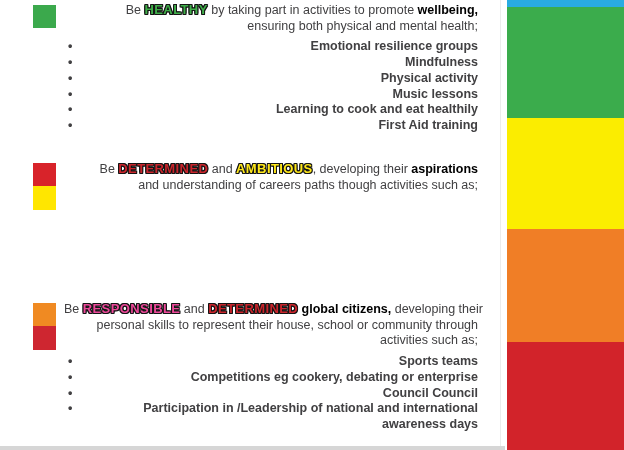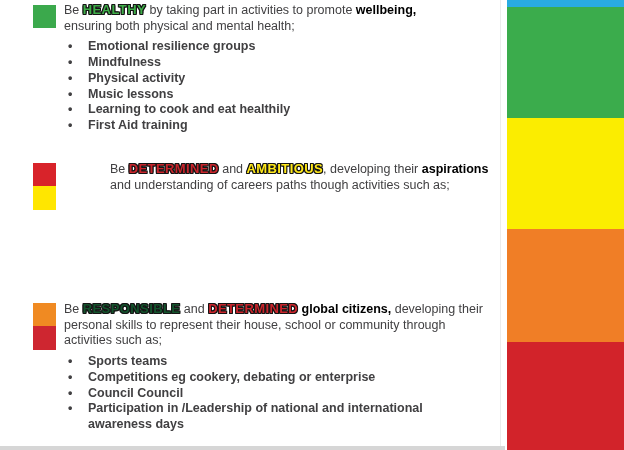--- a/index.html
+++ b/index.html
@@ -11,6 +11,7 @@
     overflow: hidden;
     font-family: "Liberation Sans", sans-serif;
     color: #414042;
+    text-align: right;
   }
 
   

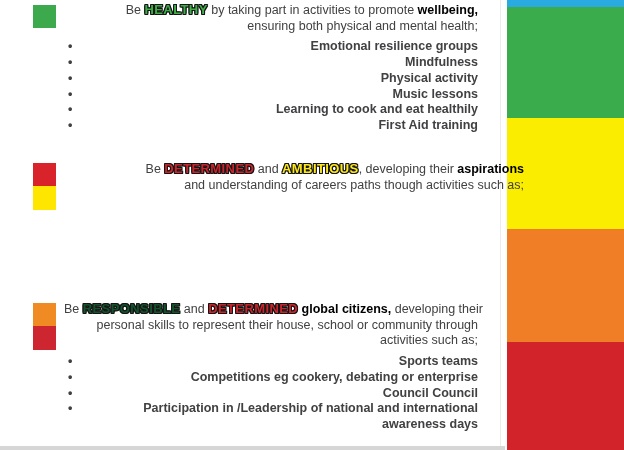--- a/index.html
+++ b/index.html
@@ -38,7 +38,7 @@
   
   .tb { position: absolute; left: 64px; width: 414px; font-size: 12.5px; line-height: 15.7px; }
   .tb-1 { top: 2px; }
-  .tb-2 { top: 161px; margin-left: 46px; }
+  .tb-2 { top: 161px; }
   .tb-3 { top: 301px; }
 
   .h-line { display: block; white-space: nowrap; }

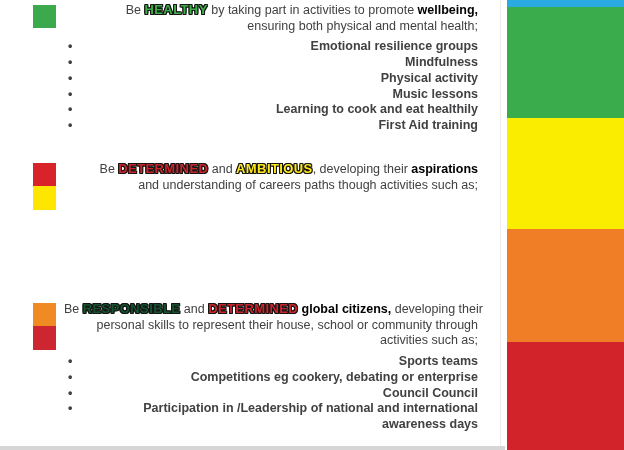--- a/index.html
+++ b/index.html
@@ -57,7 +57,7 @@
   .wa-green  { color: #3FAE49; }
   .wa-red    { color: #C9252C; }
   .wa-yellow { color: #FFE81A; }
-  .wa-orange { color: #14532d; margin-top: 22px; }
+  .wa-orange { color: #ec4899; margin-top: 22px; }
 
   ul.bullets { list-style: none; margin: 5px 0 0 0; padding: 0; }
   ul.bullets li { position: relative; padding-left: 24px; font-weight: bold; }

